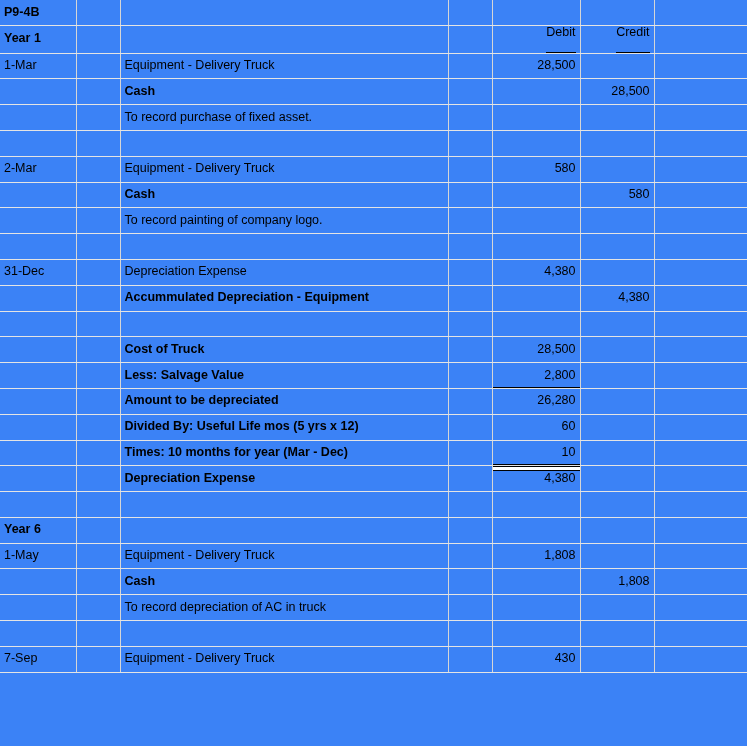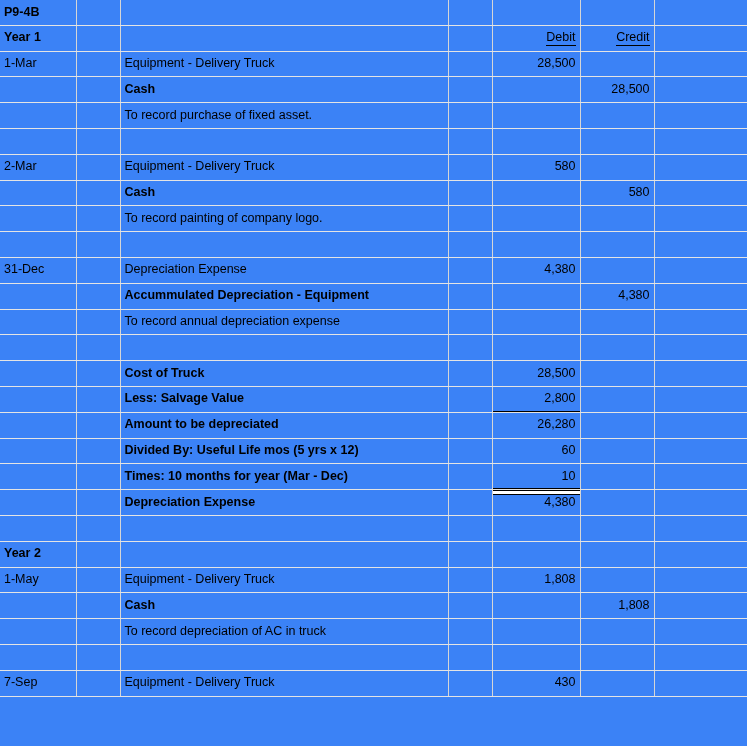--- a/index.html
+++ b/index.html
@@ -57,7 +57,7 @@
   .hdr-underline {
     display: inline-block;
     border-bottom: 1px solid #000000;
-    padding-bottom: 0px;
+    padding-bottom: 12px;
   }
   td.rule-bot  { box-shadow: inset 0 -1px 0 0 #000000; }
   td.rule-dbl  { box-shadow: inset 0 1px 0 0 #000000, inset 0 4px 0 0 #ffffff, inset 0 5px 0 0 #000000; }

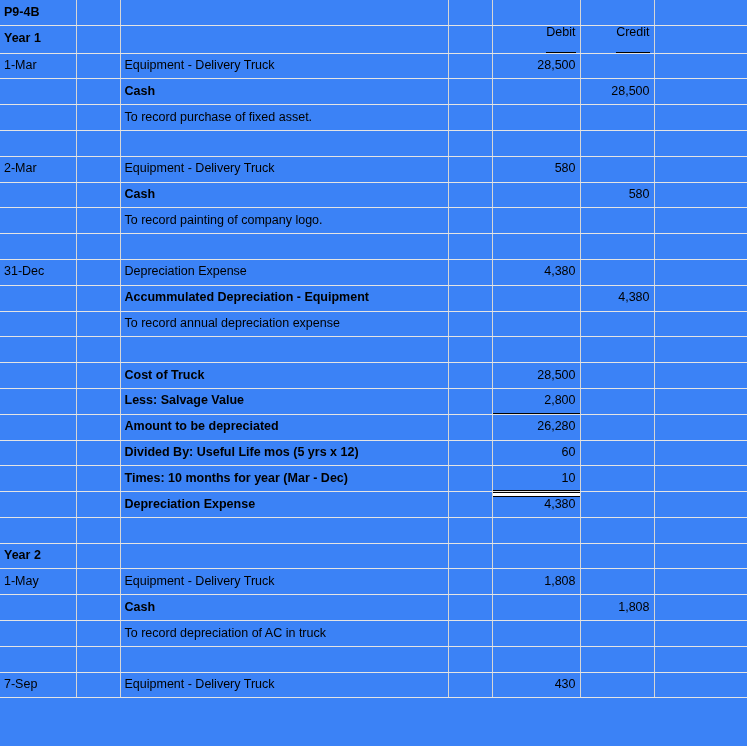--- a/index.html
+++ b/index.html
@@ -188,15 +188,6 @@
         <tr>
           <td class="date"></td>
           <td></td>
-          <td class="desc">To record annual depreciation expense</td>
-          <td></td>
-          <td class="num"></td>
-          <td class="num"></td>
-          <td class="tail"></td>
-        </tr>
-        <tr>
-          <td class="date"></td>
-          <td></td>
           <td class="desc"></td>
           <td></td>
           <td class="num"></td>

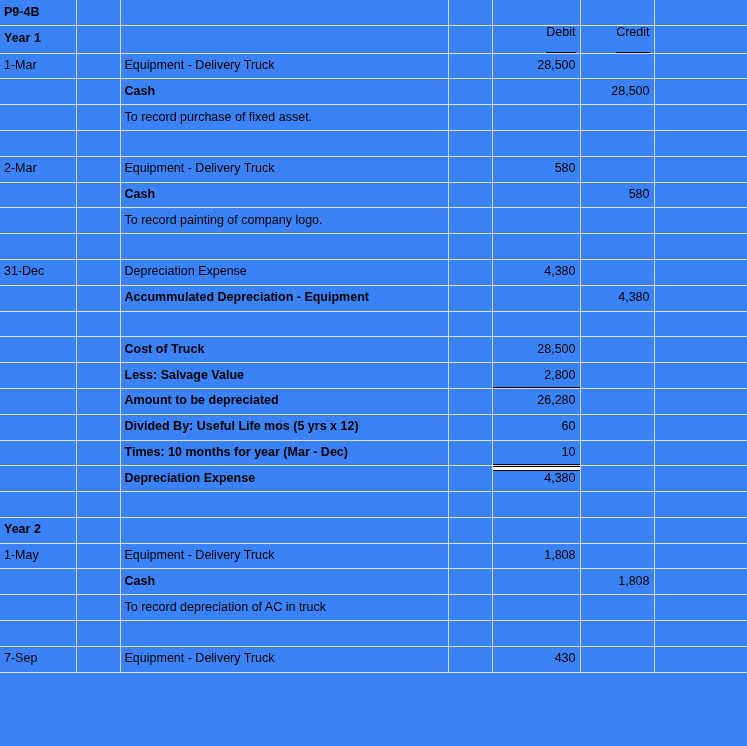--- a/index.html
+++ b/index.html
@@ -258,7 +258,7 @@
           <td class="tail"></td>
         </tr>
         <tr>
-          <td class="date bold">Year 2</td>
+          <td class="date bold">Year 6</td>
           <td></td>
           <td class="desc"></td>
           <td></td>

